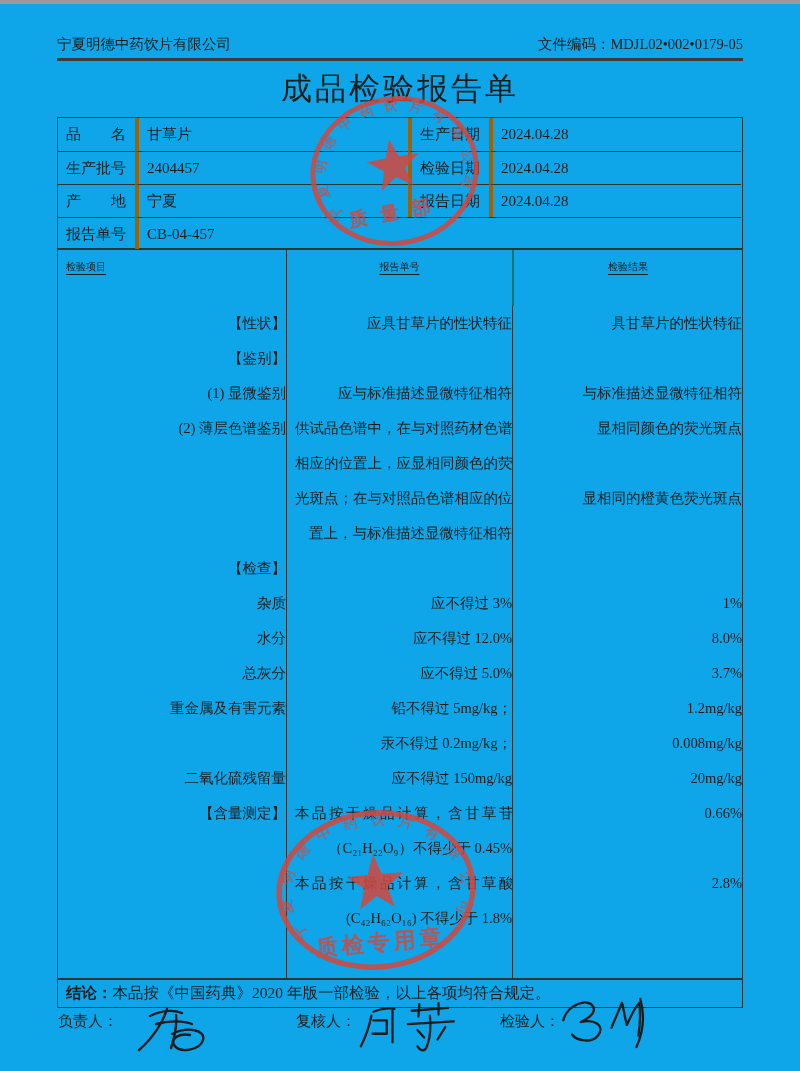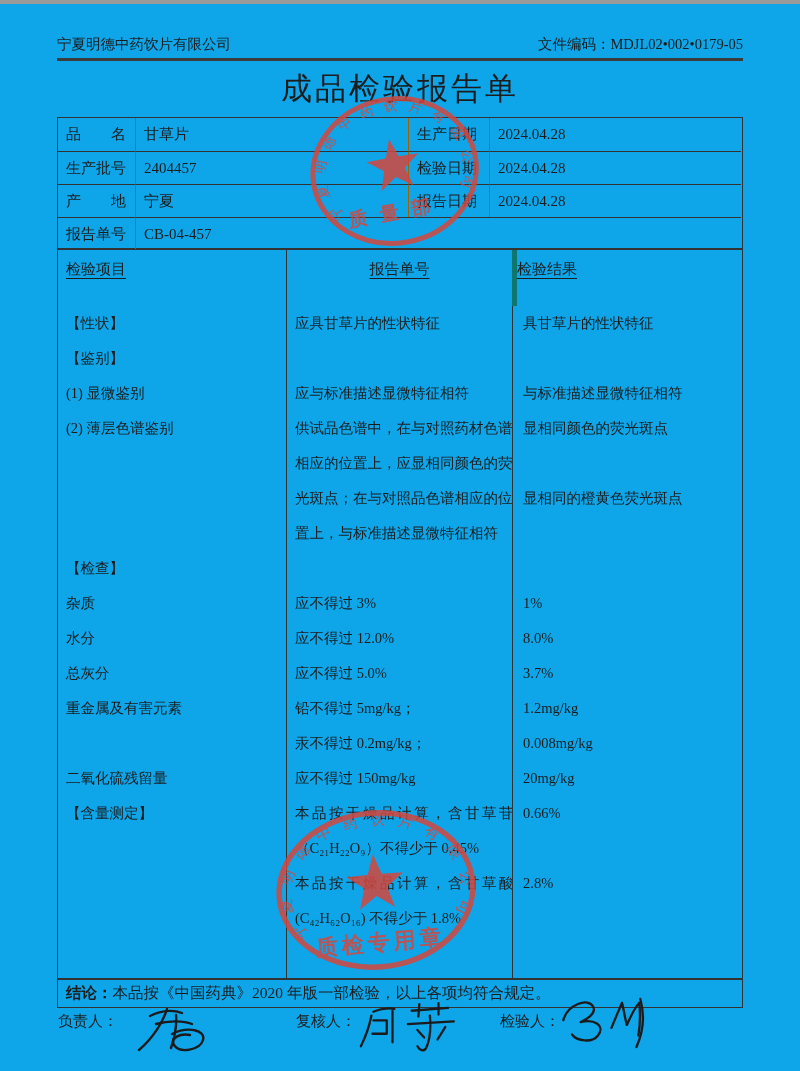--- a/index.html
+++ b/index.html
@@ -18,7 +18,7 @@
         border:1px solid #333;box-sizing:border-box;display:grid;
         grid-template-columns:77px 273px 81px 252px;grid-template-rows:33px 33px 33px 33px;}
   .info .cell{box-sizing:border-box;display:flex;align-items:center;font-size:15px;
-        padding:0 2px 0 8px;white-space:nowrap;border-top:1px solid #333;border-left:1px solid #a16207;}
+        padding:0 2px 0 8px;white-space:nowrap;border-top:1px solid #333;border-left:4px solid #a16207;}
   .info .nt{border-top:none;}
   .info .nl{border-left:none;}
   .info .span3{grid-column:2/5;}

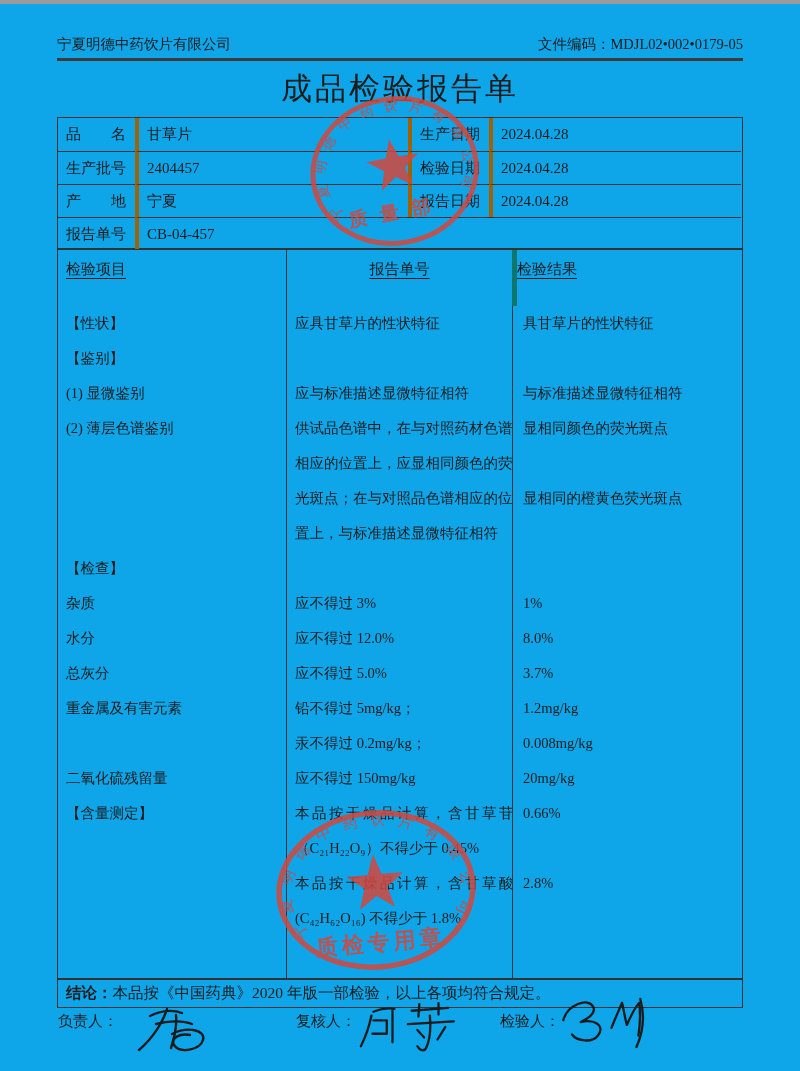--- a/index.html
+++ b/index.html
@@ -27,7 +27,7 @@
   .rtable{position:absolute;left:57px;top:245px;width:686px;height:730px;
           border:1px solid #333;box-sizing:border-box;}
   .rhead{display:flex;height:56px;}
-  .rhead .hc{box-sizing:border-box;font-size:15px;padding-top:10px;}
+  .rhead .hc{box-sizing:border-box;font-size:10px;padding-top:10px;}
   .hc1{width:228px;padding-left:8px;}
   .hc2{width:226px;text-align:center;border-left:1px solid #333;}
   .hc3{width:230px;border-left:5px solid #0f766e;}

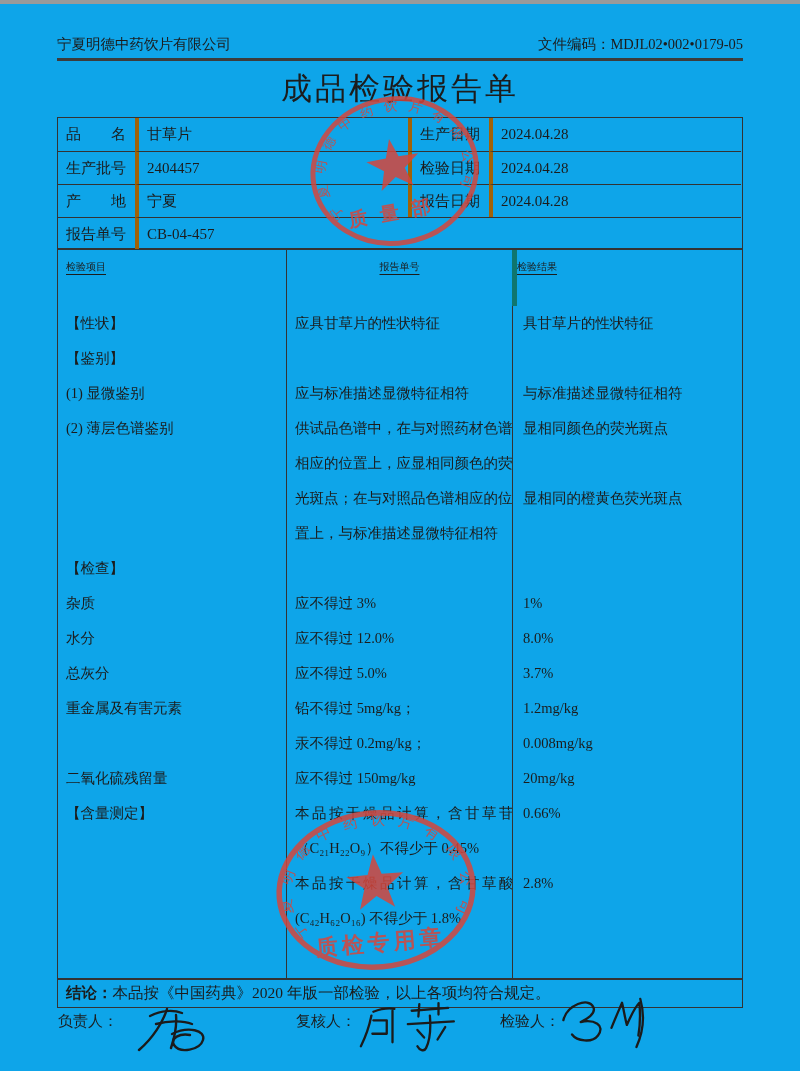--- a/index.html
+++ b/index.html
@@ -30,7 +30,7 @@
   .rhead .hc{box-sizing:border-box;font-size:10px;padding-top:10px;}
   .hc1{width:228px;padding-left:8px;}
   .hc2{width:226px;text-align:center;border-left:1px solid #333;}
-  .hc3{width:230px;border-left:5px solid #0f766e;}
+  .hc3{width:230px;text-align:center;border-left:2px solid #0f766e;}
   .rhead .hc span{text-decoration:underline;text-underline-offset:4px;}
   .rbody{display:flex;height:672px;}
   .rbody .col{box-sizing:border-box;}

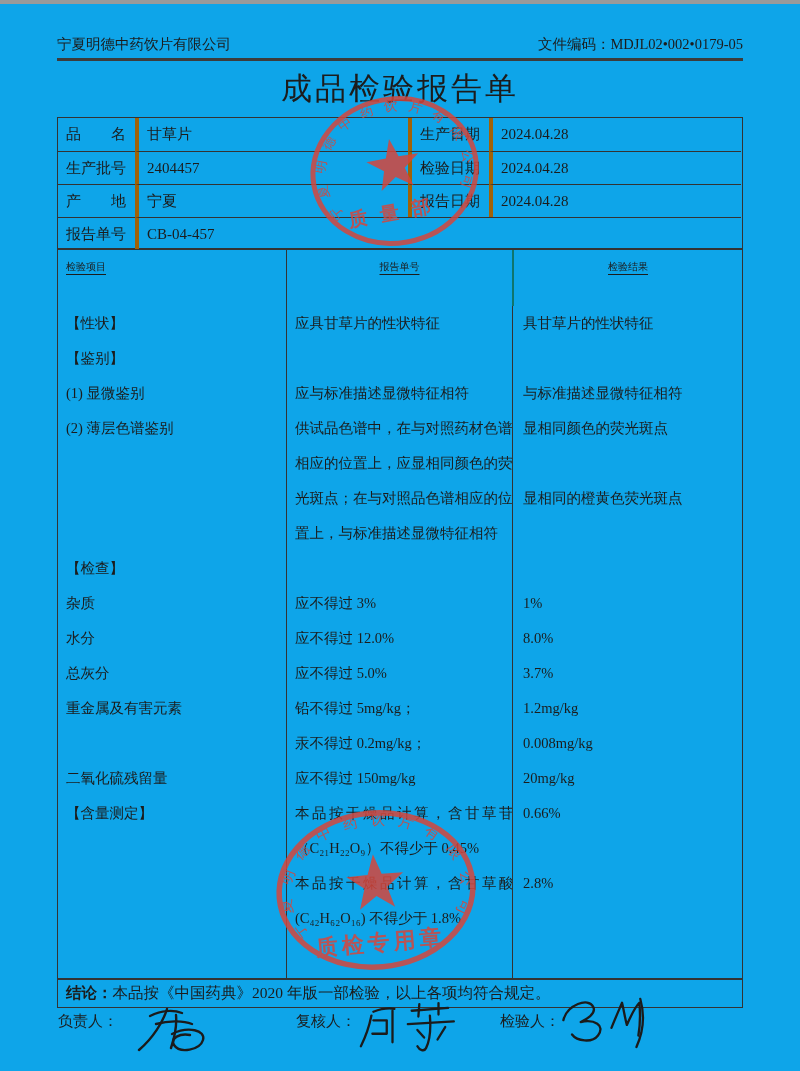--- a/index.html
+++ b/index.html
@@ -32,7 +32,7 @@
   .hc2{width:226px;text-align:center;border-left:1px solid #333;}
   .hc3{width:230px;text-align:center;border-left:2px solid #0f766e;}
   .rhead .hc span{text-decoration:underline;text-underline-offset:4px;}
-  .rbody{display:flex;height:672px;}
+  .rbody{display:flex;height:672px;text-align:right;}
   .rbody .col{box-sizing:border-box;}
   .colA{width:228px;}
   .colB{width:226px;border-left:1px solid #333;}

